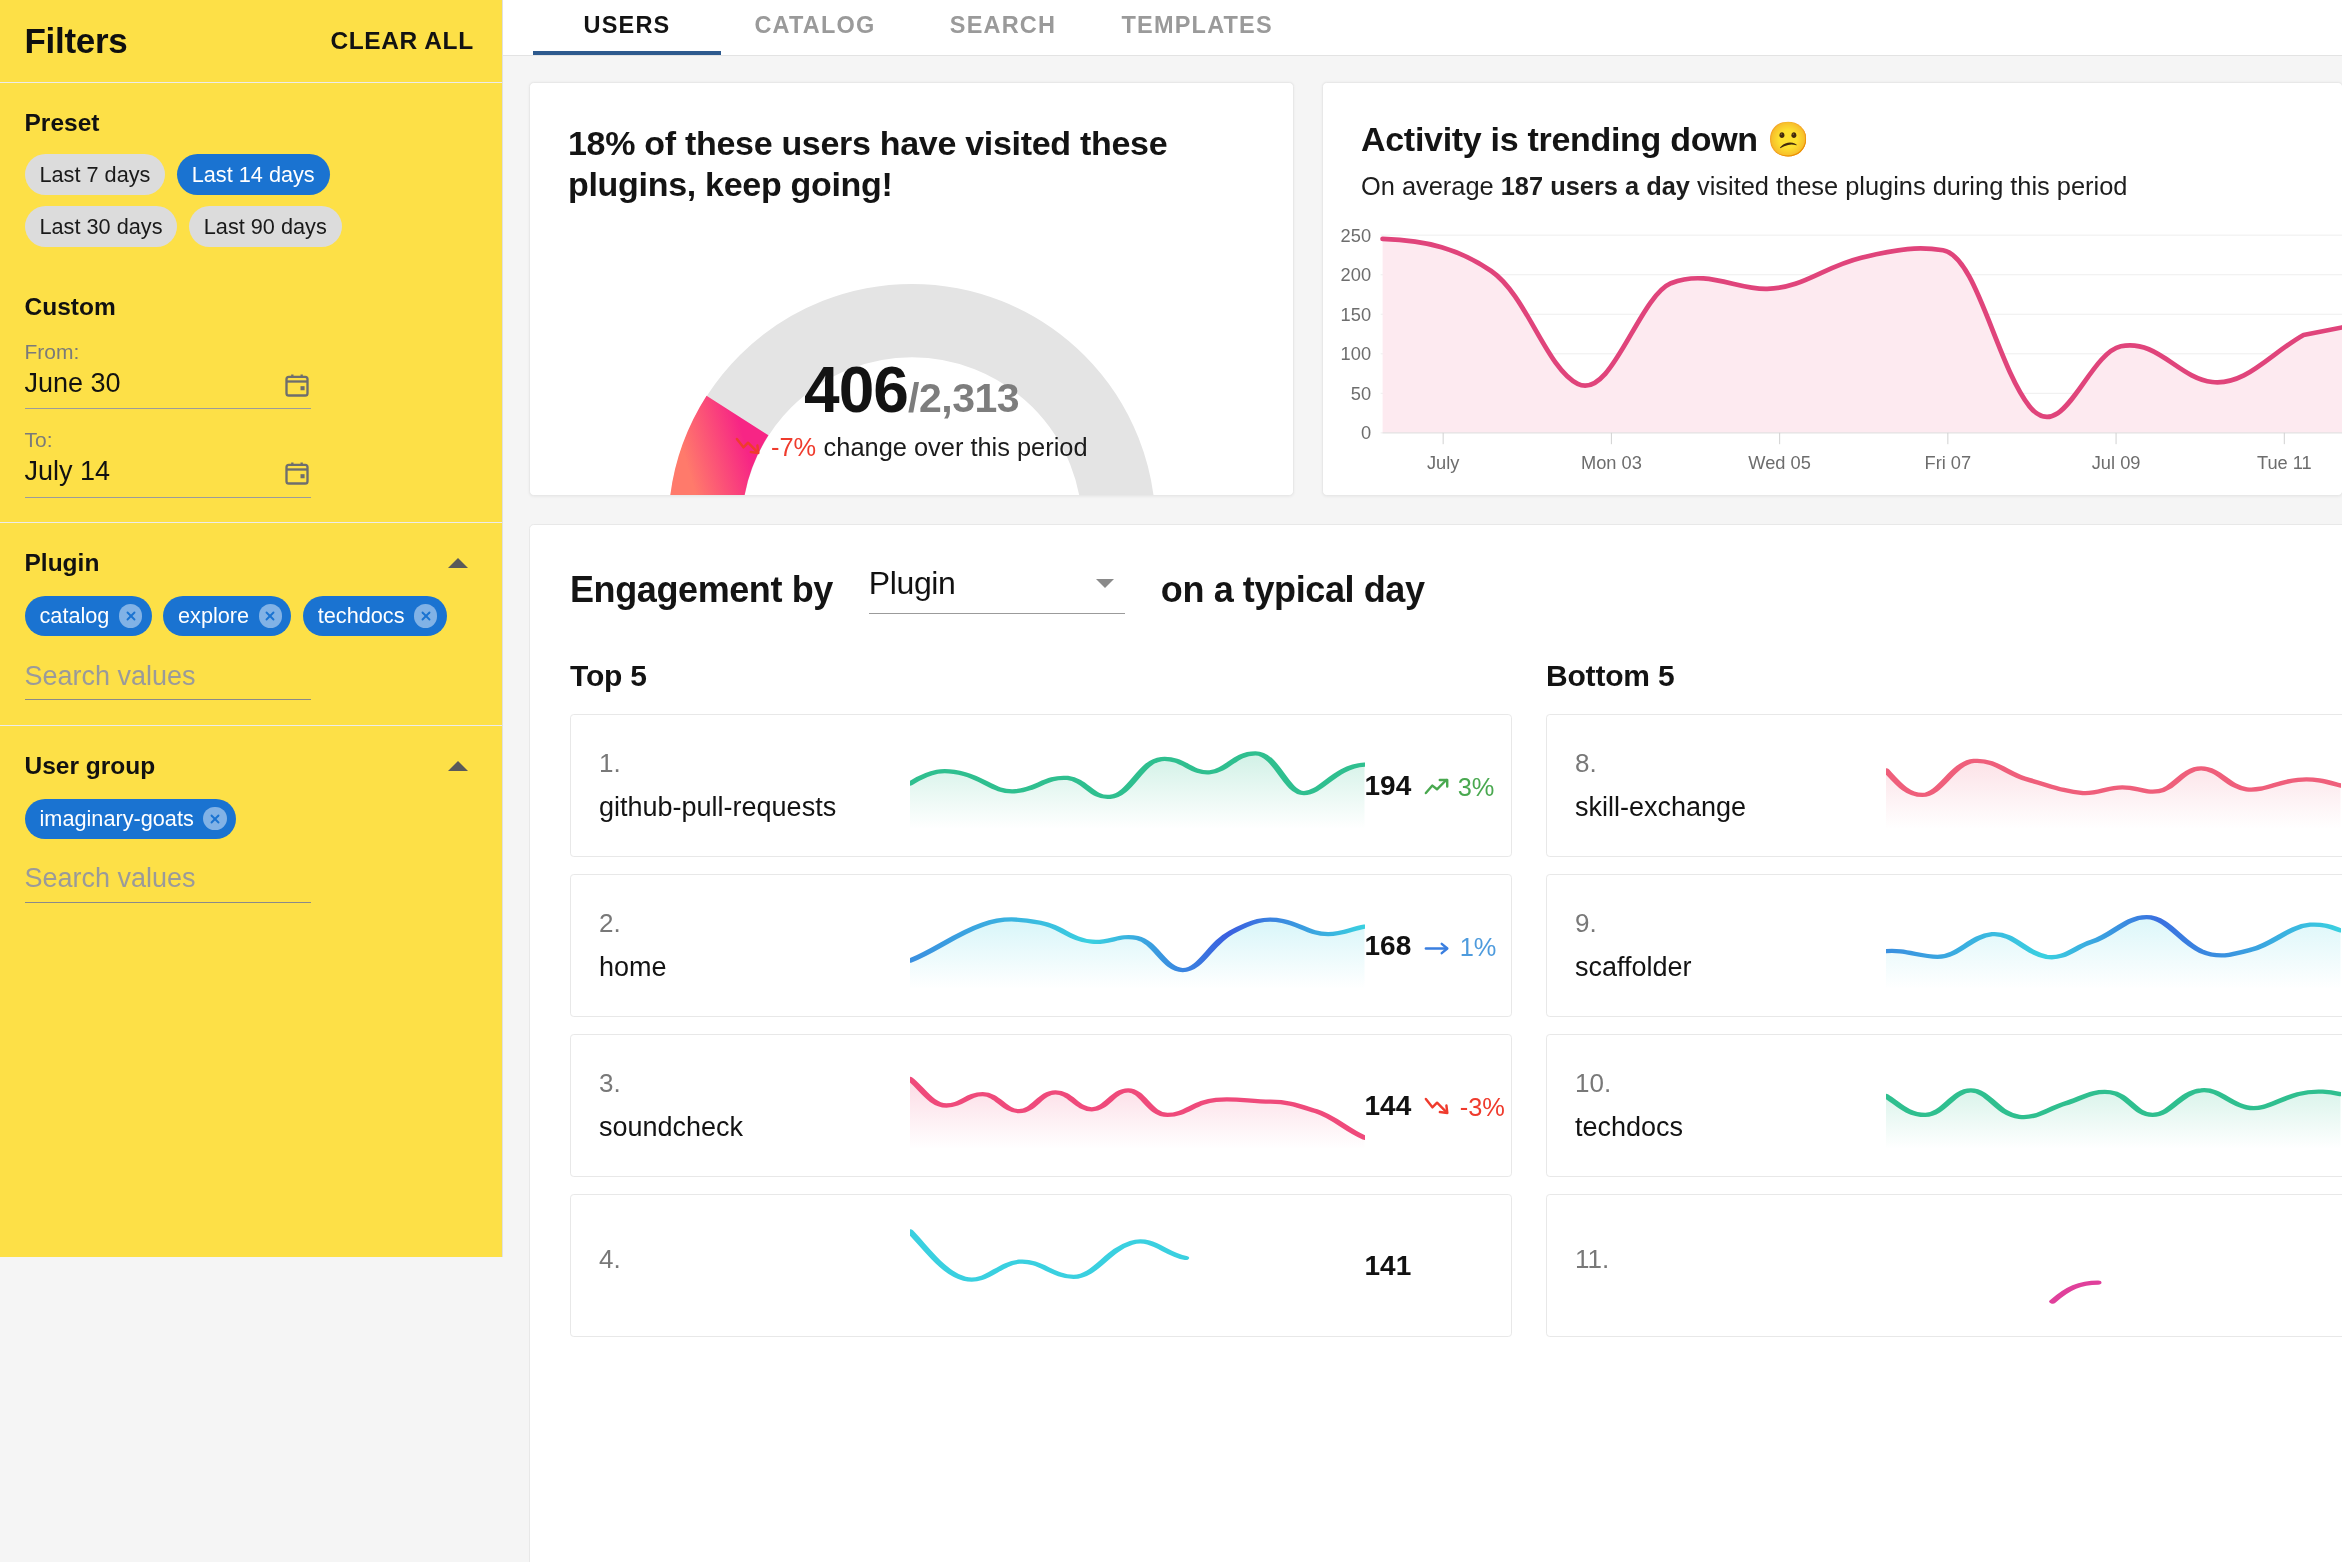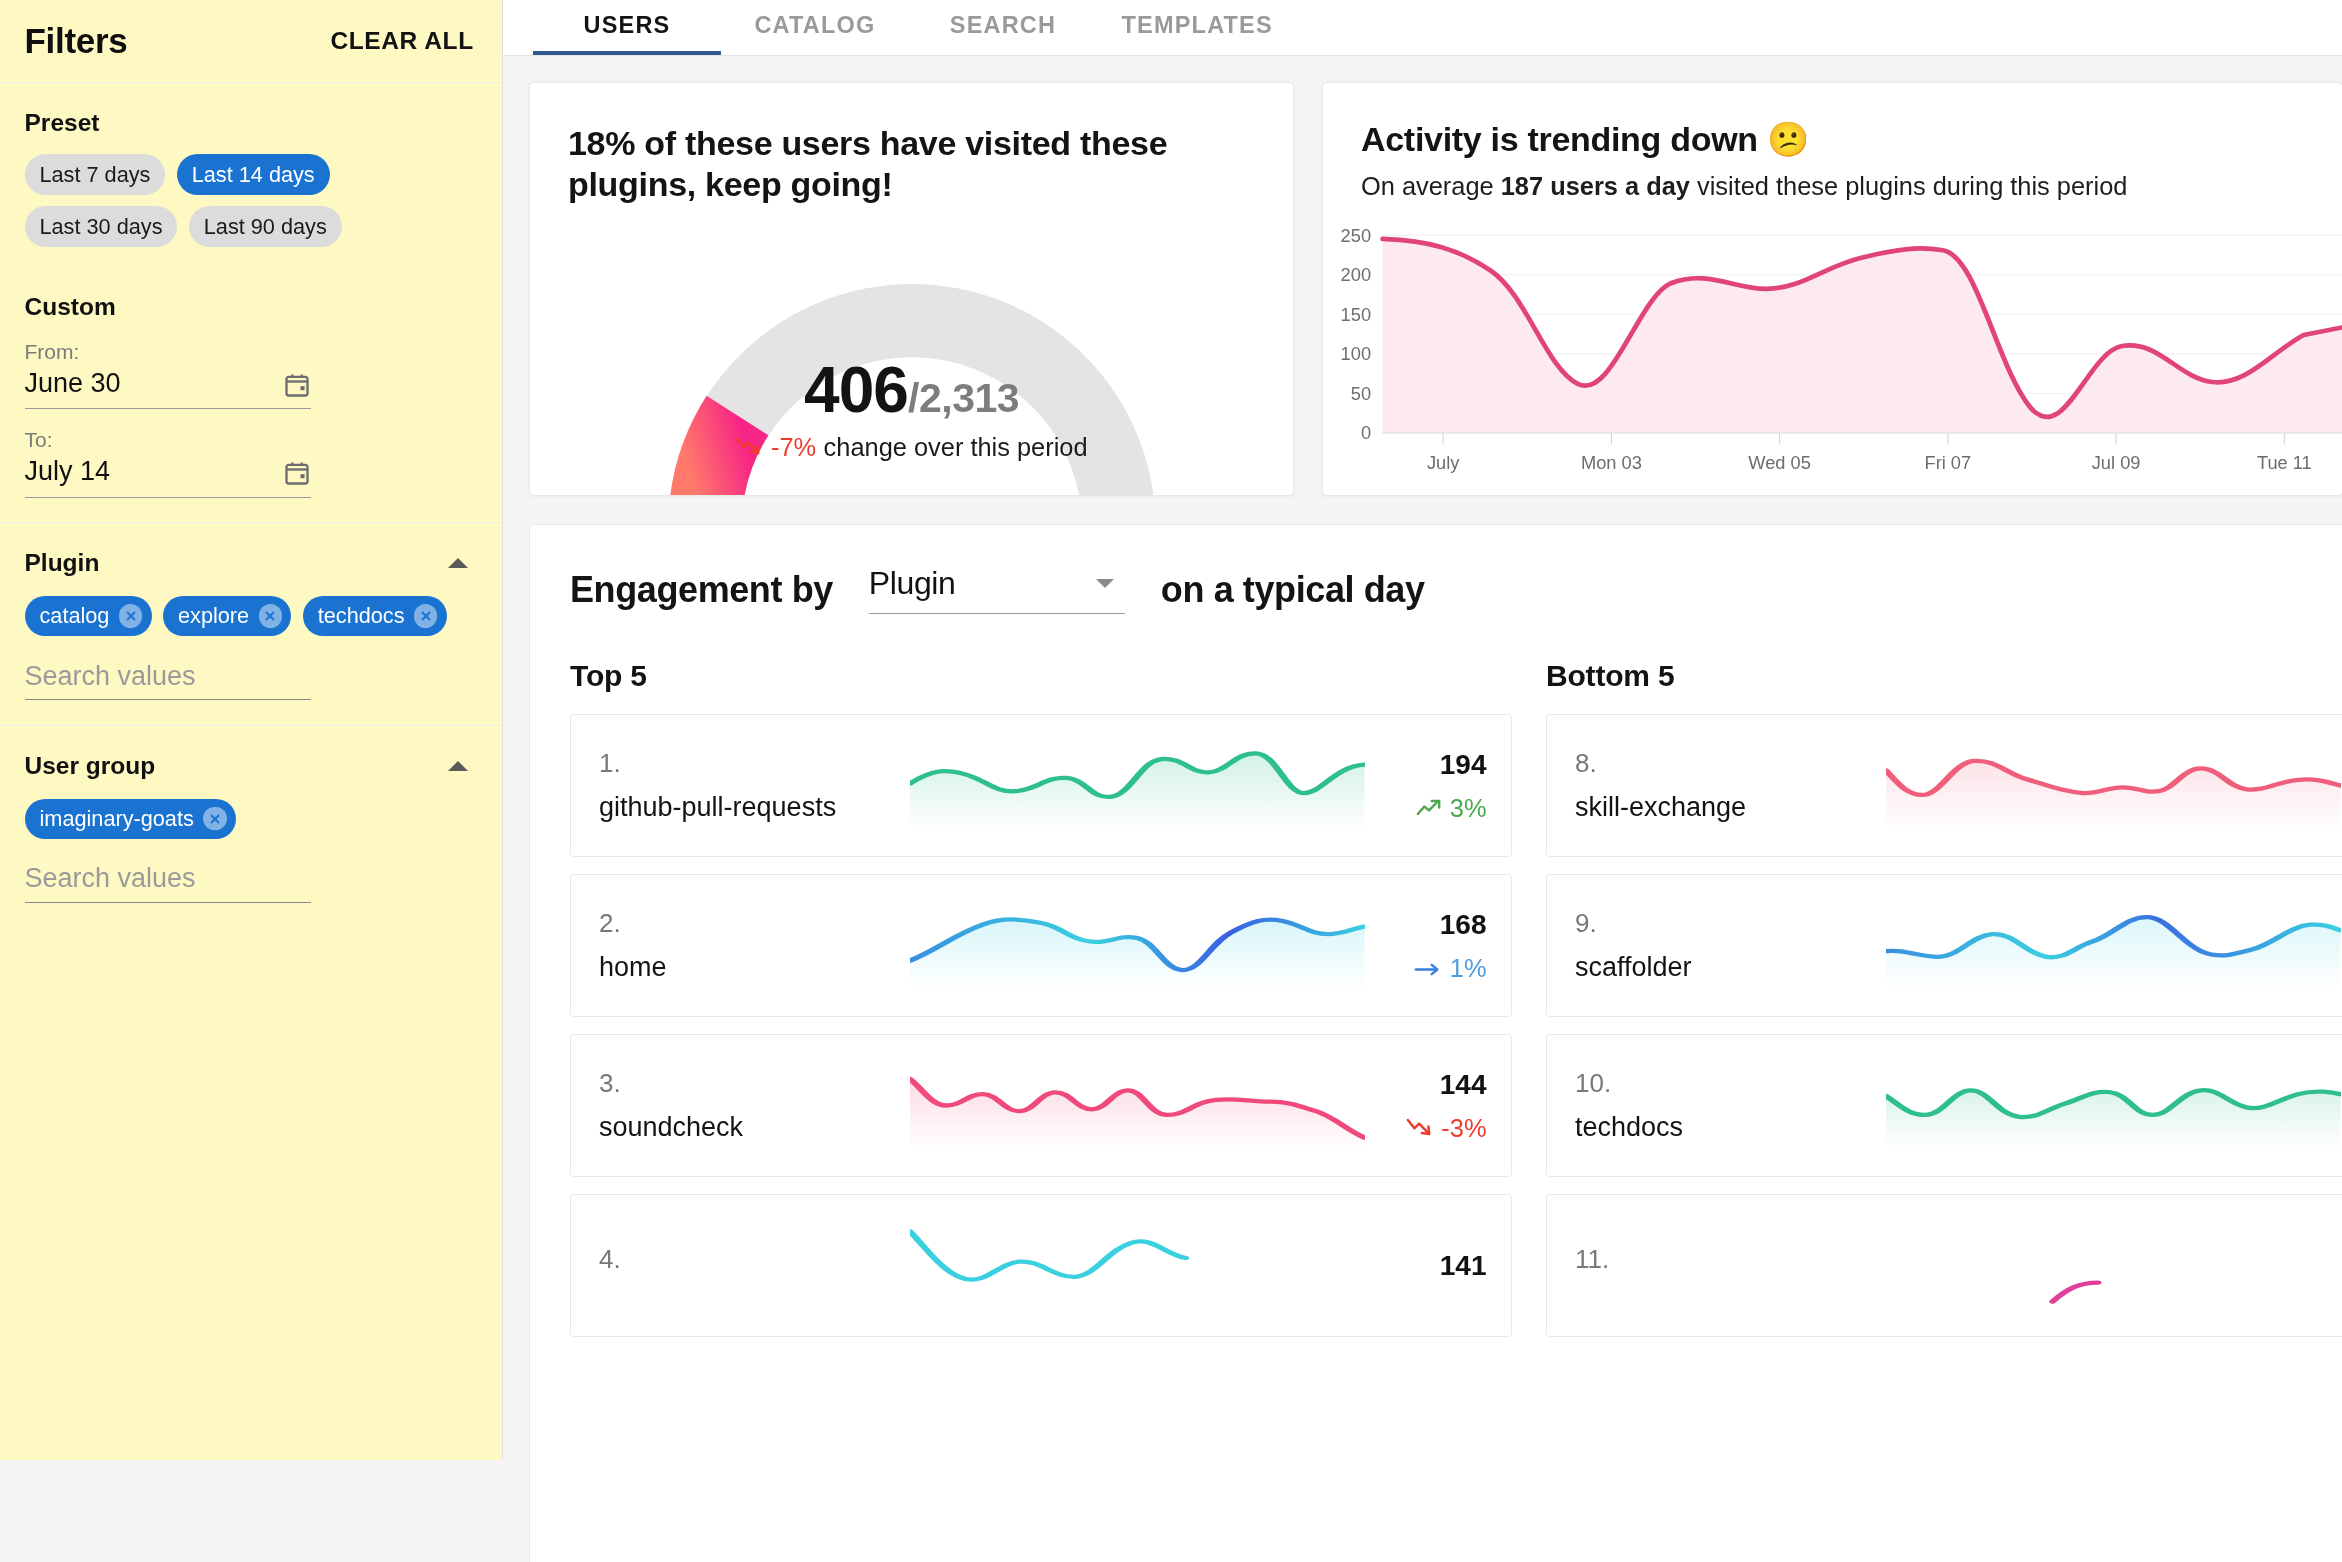--- a/index.html
+++ b/index.html
@@ -16,9 +16,9 @@
   .sidebar {
     width: 503px;
     flex: 0 0 503px;
-    background: #fef9c3;
+    background: #fde047;
     border-right: 0.9px solid #e0e0e0;
-    height: 1460px;
+    height: 1257px;
     overflow: hidden;
   }
   .sidebar-header {

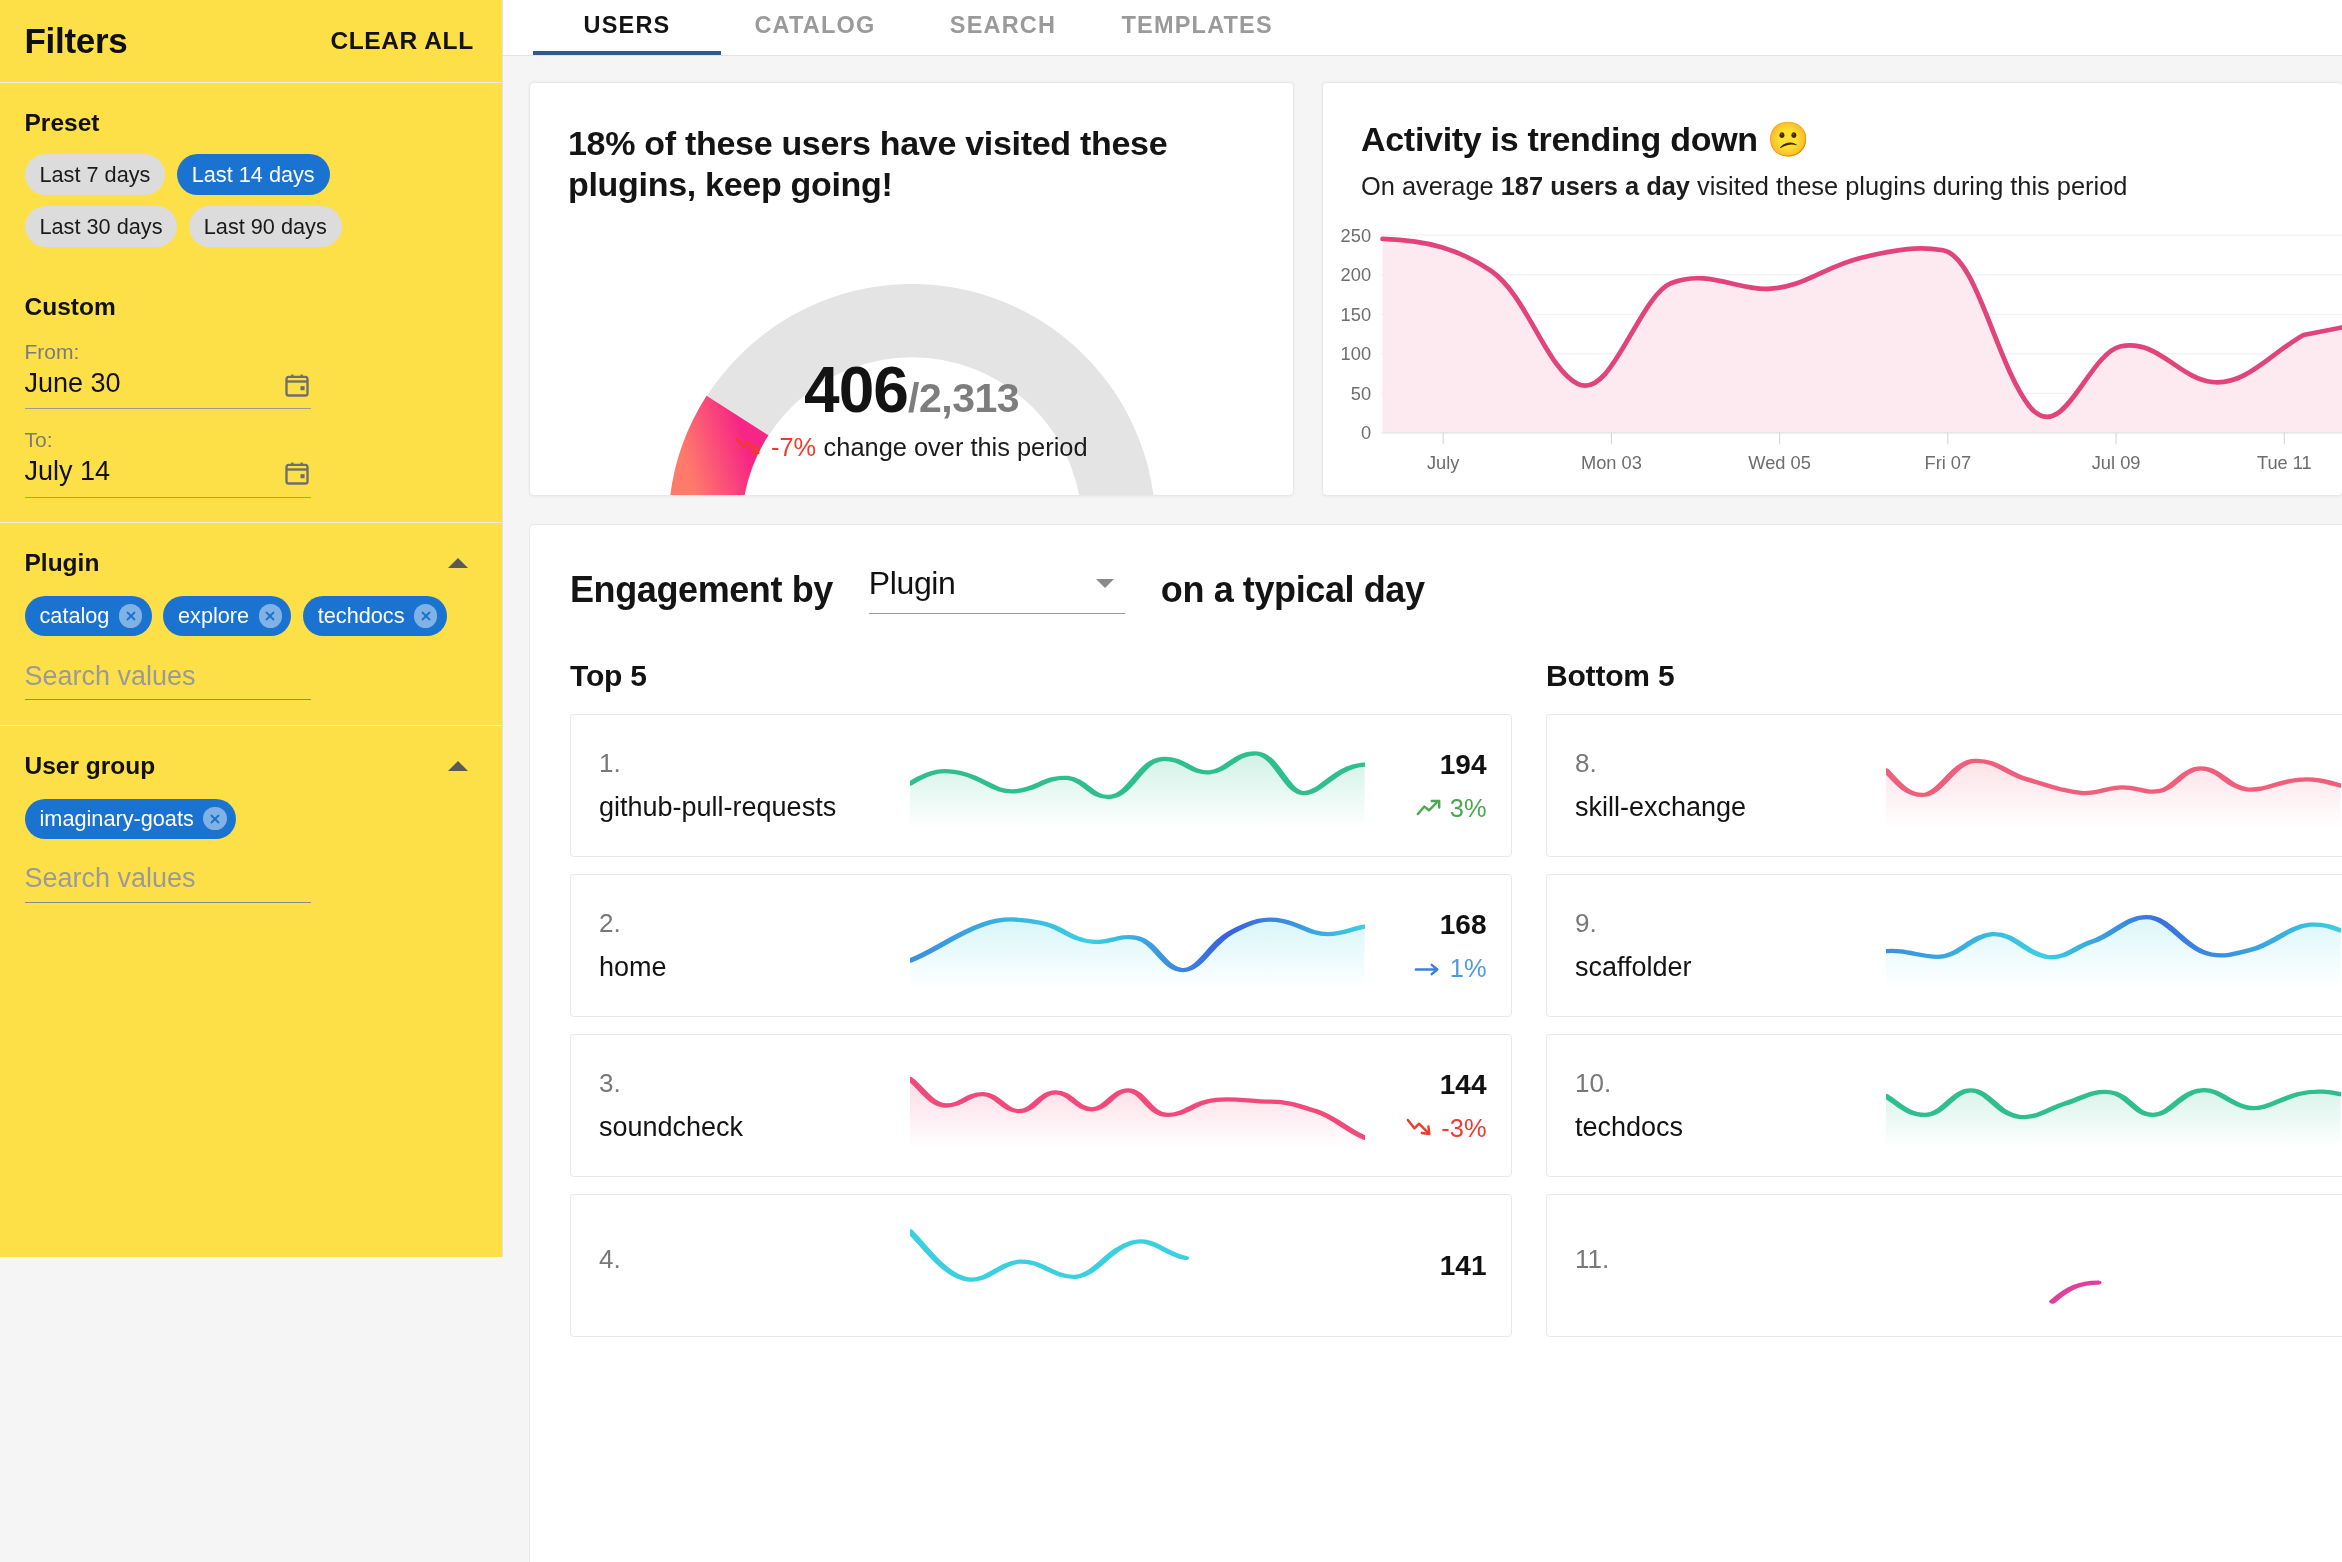--- a/index.html
+++ b/index.html
@@ -206,7 +206,7 @@
   .row-spark svg { width: 100%; height: 87px; display: block; }
   .row-right {
     width: 122px; flex: 0 0 122px; text-align: right;
-    display: flex; flex-direction: column; align-items: flex-end; gap: 13px;
+    display: flex; flex-direction: row; align-items: flex-end; gap: 13px;
   }
   .row-value { font-size: 28px; font-weight: bold; color: #111; }
   .row-trend { display: flex; align-items: center; gap: 7.5px; font-size: 25.4px; }

